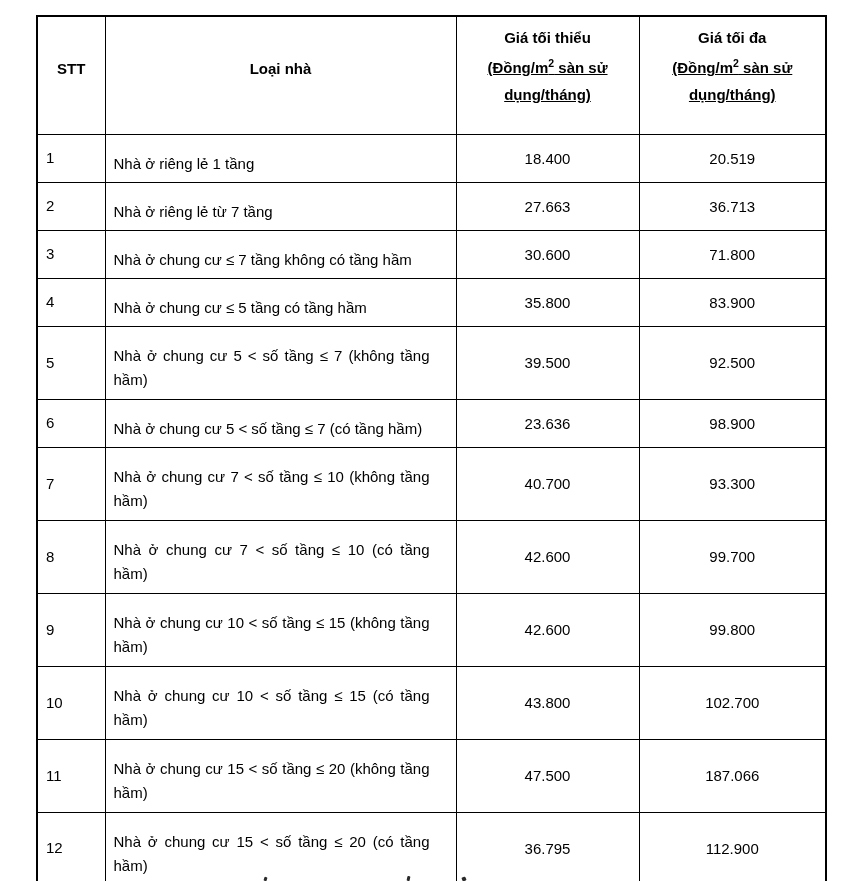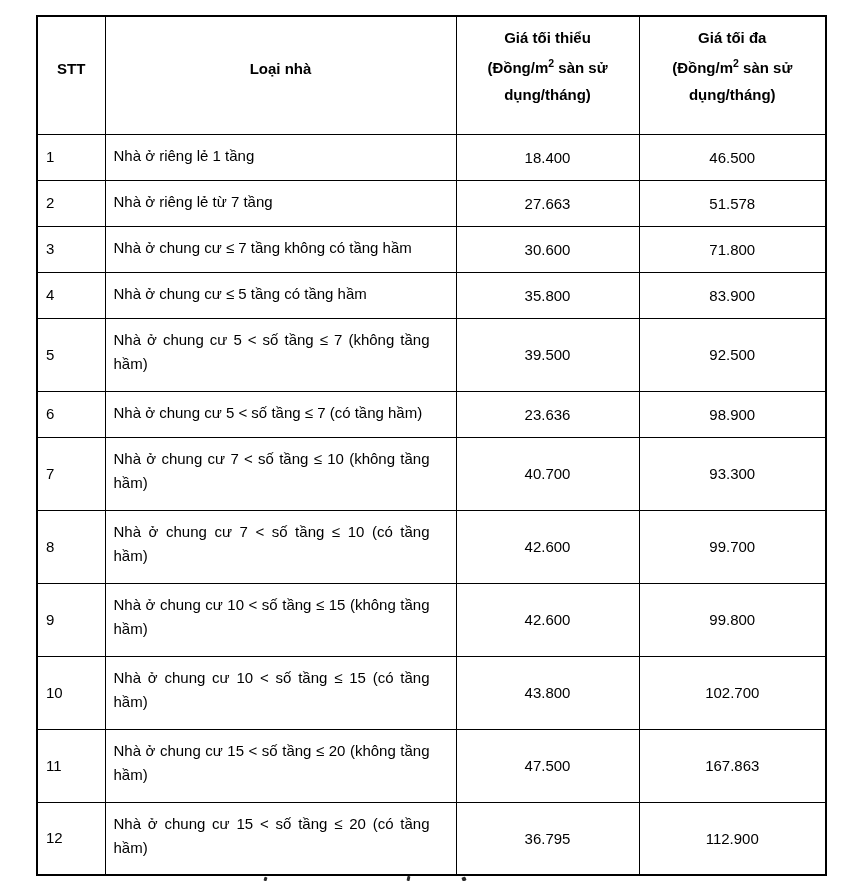--- a/index.html
+++ b/index.html
@@ -37,7 +37,7 @@
     padding: 0 6px 14px 6px;
   }
   .h-title { line-height: 20px; margin-bottom: 6px; }
-  .h-unit  { line-height: 27px; }
+  .h-unit  { line-height: 27px; text-decoration: underline; }
   .h-unit sup { font-size: 10.5px; line-height: 0; }
   tr.r { height: 46px; }
   tr.r.double { height: 73px; }

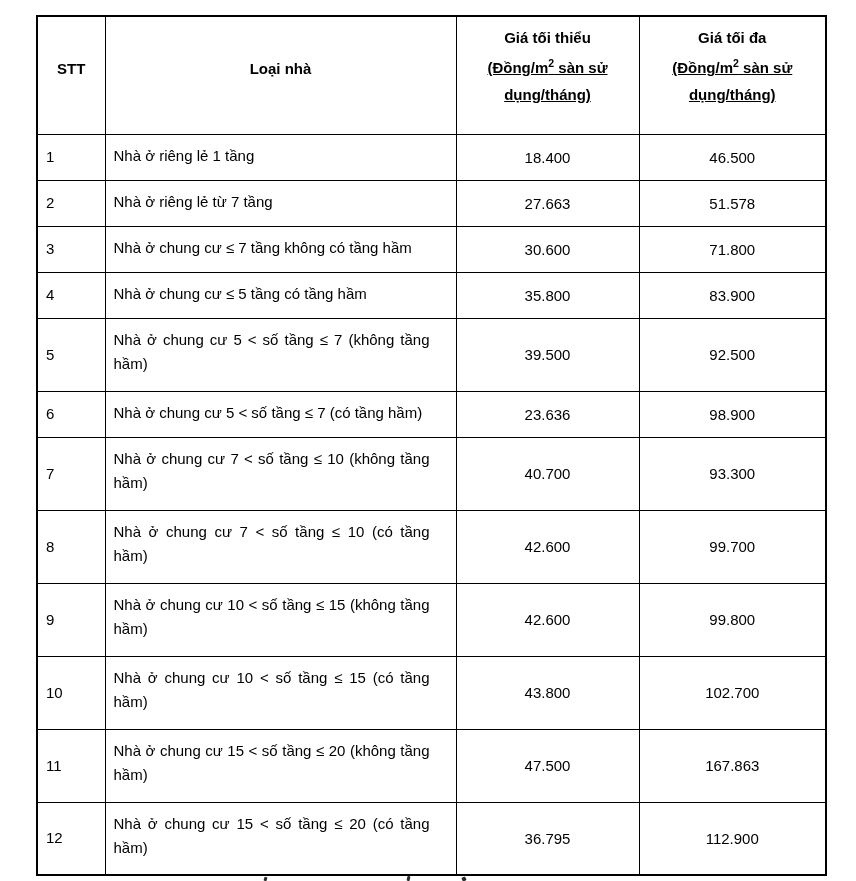--- a/index.html
+++ b/index.html
@@ -50,7 +50,7 @@
   td.c-type {
     vertical-align: top;
     text-align: justify;
-    padding: 9px 26px 6px 8px;
+    padding: 17px 26px 6px 8px;
     line-height: 24px;
   }
   td.c-val {

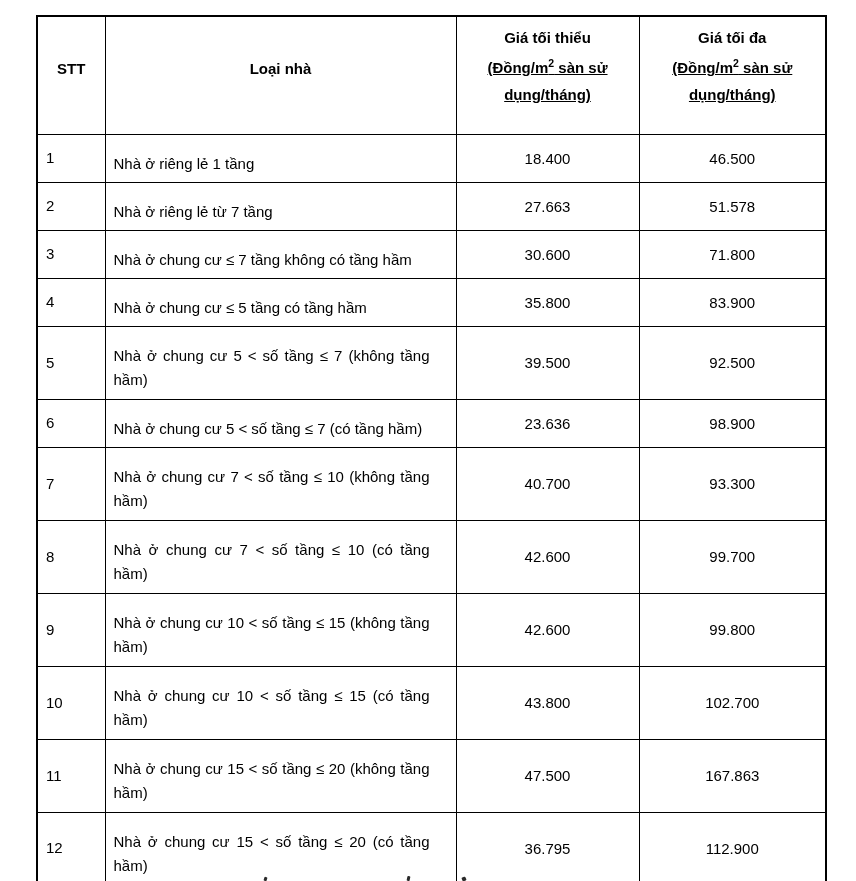--- a/index.html
+++ b/index.html
@@ -110,7 +110,7 @@
         <span class="cell-text">18.400</span>
       </td>
       <td class="c-val">
-        <span class="cell-text">46.500</span>
+        <span class="cell-text">20.519</span>
       </td>
     </tr>
         <tr class="r">

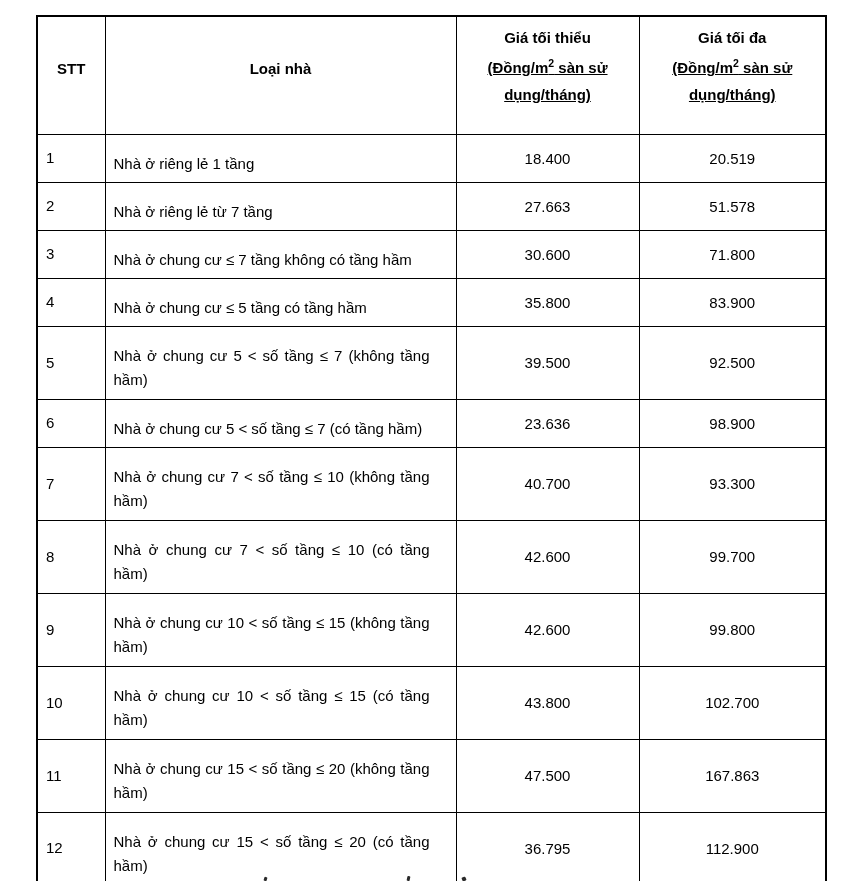--- a/index.html
+++ b/index.html
@@ -124,7 +124,7 @@
         <span class="cell-text">27.663</span>
       </td>
       <td class="c-val">
-        <span class="cell-text">51.578</span>
+        <span class="cell-text">36.713</span>
       </td>
     </tr>
         <tr class="r">

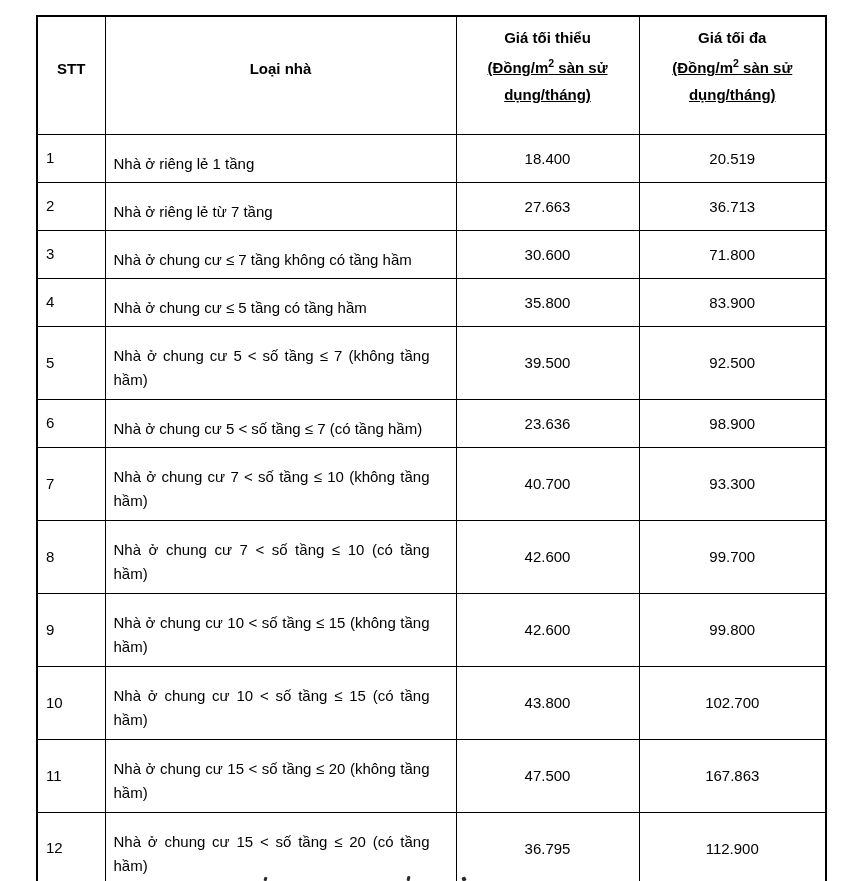--- a/index.html
+++ b/index.html
@@ -250,7 +250,7 @@
         <span class="cell-text">47.500</span>
       </td>
       <td class="c-val">
-        <span class="cell-text">167.863</span>
+        <span class="cell-text">187.066</span>
       </td>
     </tr>
         <tr class="r double">

